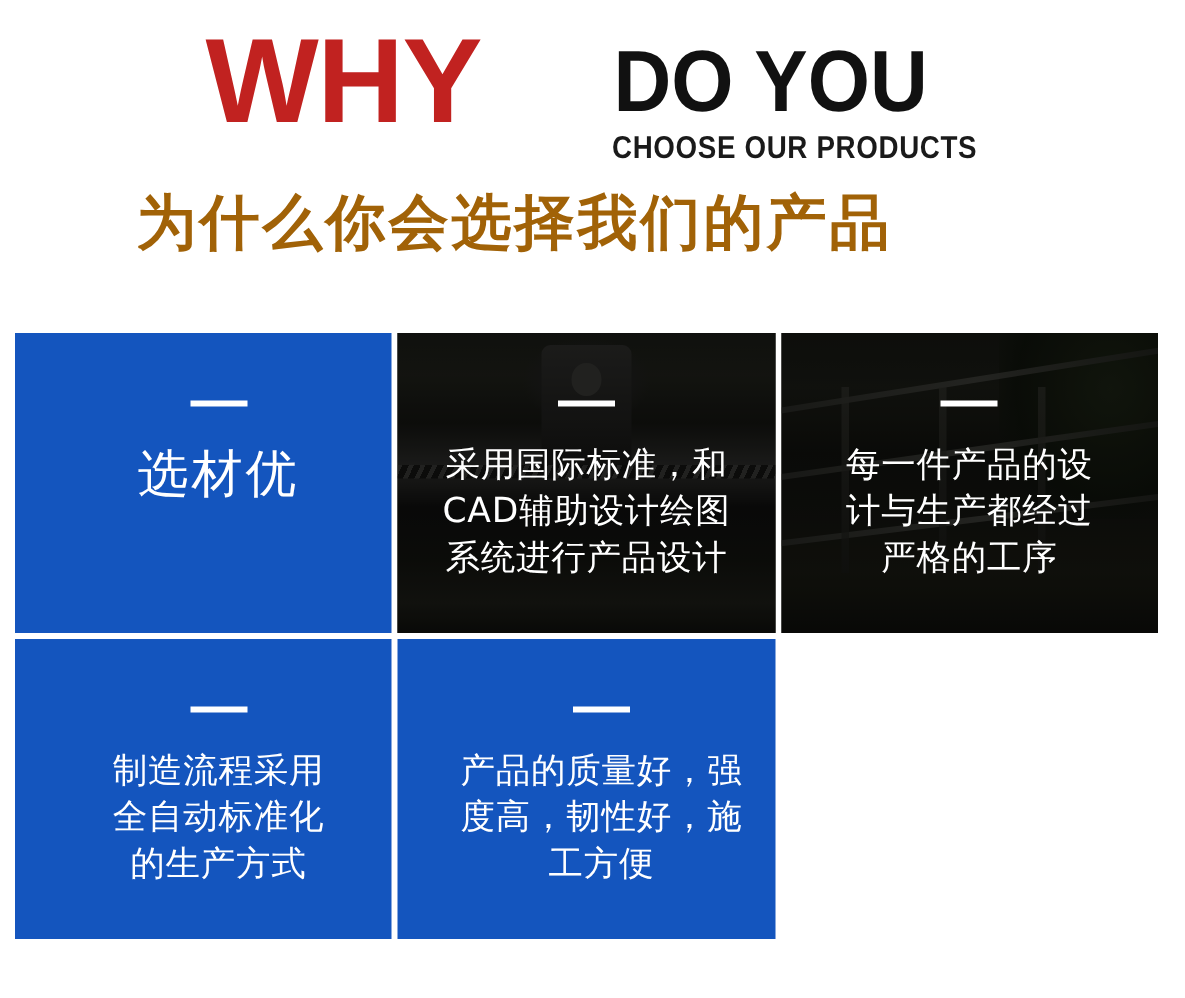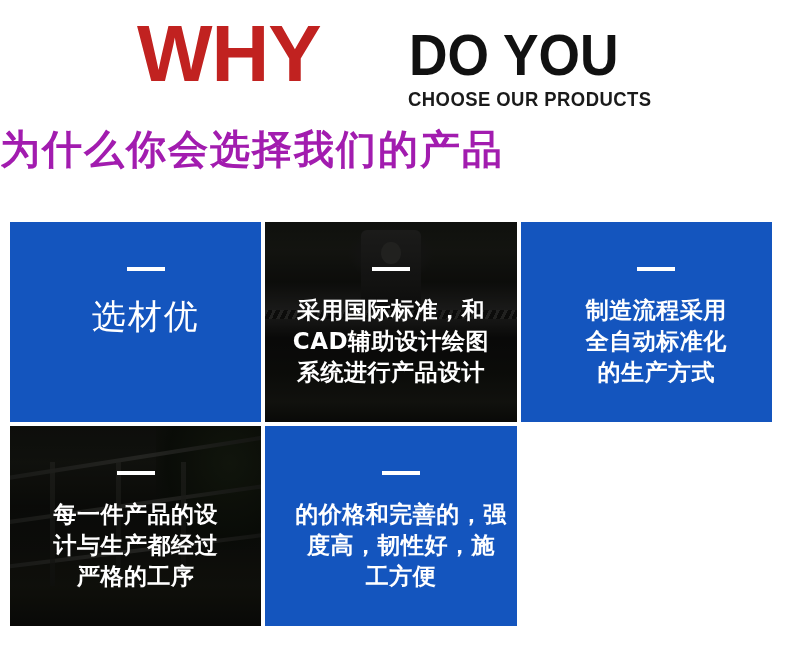--- a/index.html
+++ b/index.html
@@ -82,10 +82,11 @@
     left: 0;
     top: 125px;
     width: 686px;
+    text-align: center;
     font-size: 40px;
     line-height: 48px;
     font-weight: bold;
-    color: #a21caf;
+    color: #a16207;
     letter-spacing: 2px;
     font-family: "DejaVu Sans", "Liberation Sans", sans-serif;
   }

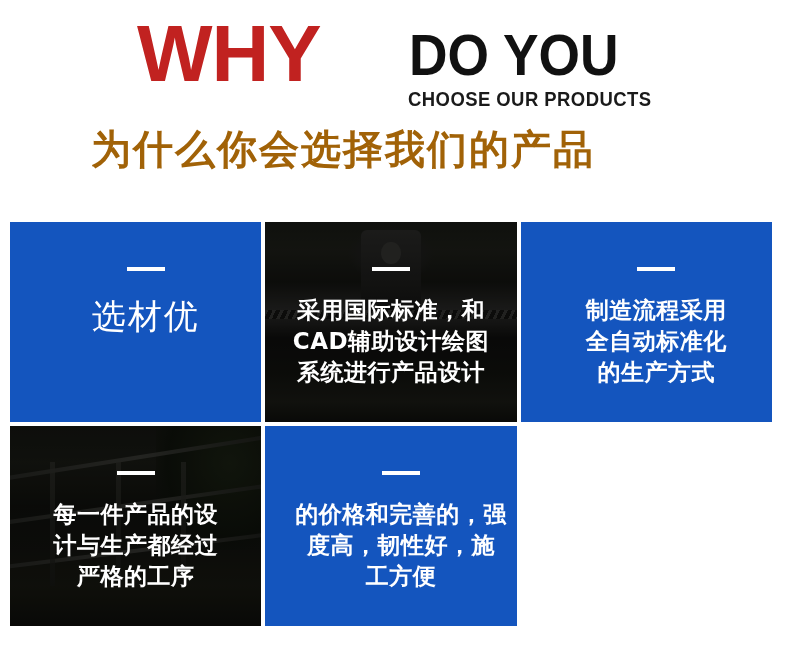--- a/index.html
+++ b/index.html
@@ -289,7 +289,7 @@
     font-size: 23px;
     line-height: 31px;
     letter-spacing: 0.5px;
-    font-weight: bold;
+    font-weight: normal;
   }
   .cell-text.body-sm {
     font-size: 21px;

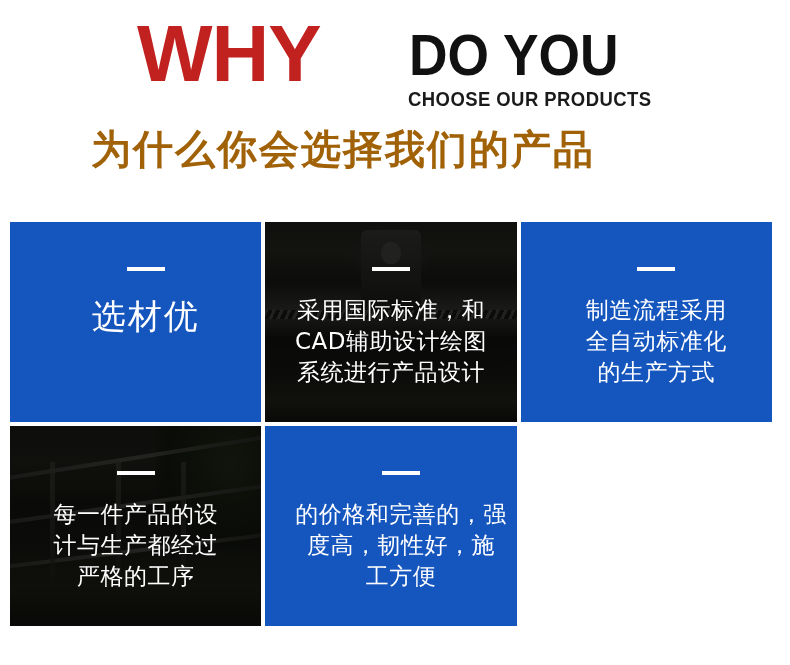--- a/index.html
+++ b/index.html
@@ -337,15 +337,6 @@
     </div>
   </div>
 
-  <div class="cell blue">
-    <div class="cell-content">
-      <div class="dash"></div>
-      <div class="cell-text body">制造流程采用
-全自动标准化
-的生产方式</div>
-    </div>
-  </div>
-
   <div class="cell photo">
     <div class="photo-bg bg-fence">
       <div class="foliage"></div>
@@ -368,6 +359,15 @@
   <div class="cell blue">
     <div class="cell-content">
       <div class="dash"></div>
+      <div class="cell-text body">制造流程采用
+全自动标准化
+的生产方式</div>
+    </div>
+  </div>
+
+  <div class="cell blue">
+    <div class="cell-content">
+      <div class="dash"></div>
       <div class="cell-text body">的价格和完善的，强
 度高，韧性好，施
 工方便</div>

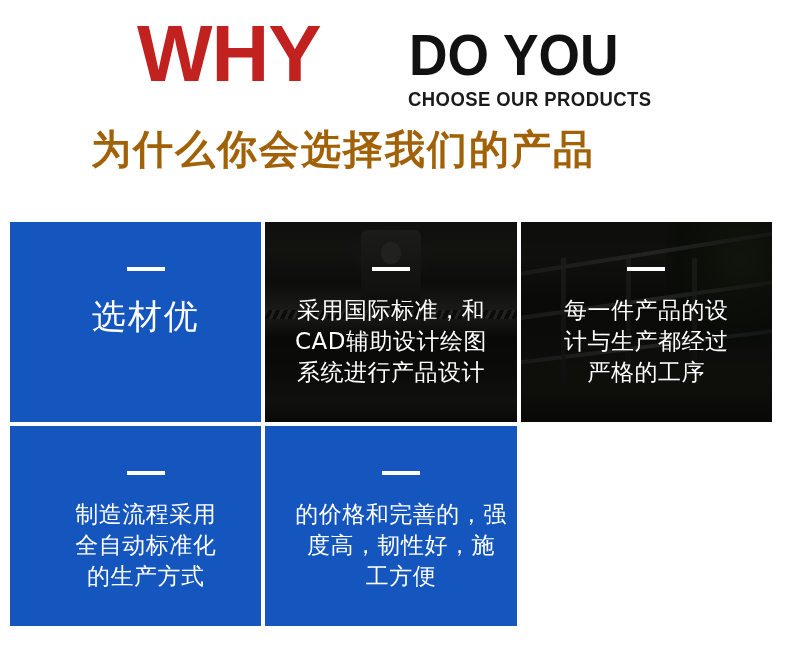--- a/index.html
+++ b/index.html
@@ -368,7 +368,7 @@
   <div class="cell blue">
     <div class="cell-content">
       <div class="dash"></div>
-      <div class="cell-text body">的价格和完善的，强
+      <div class="cell-text body">产品的质量好，强
 度高，韧性好，施
 工方便</div>
     </div>

